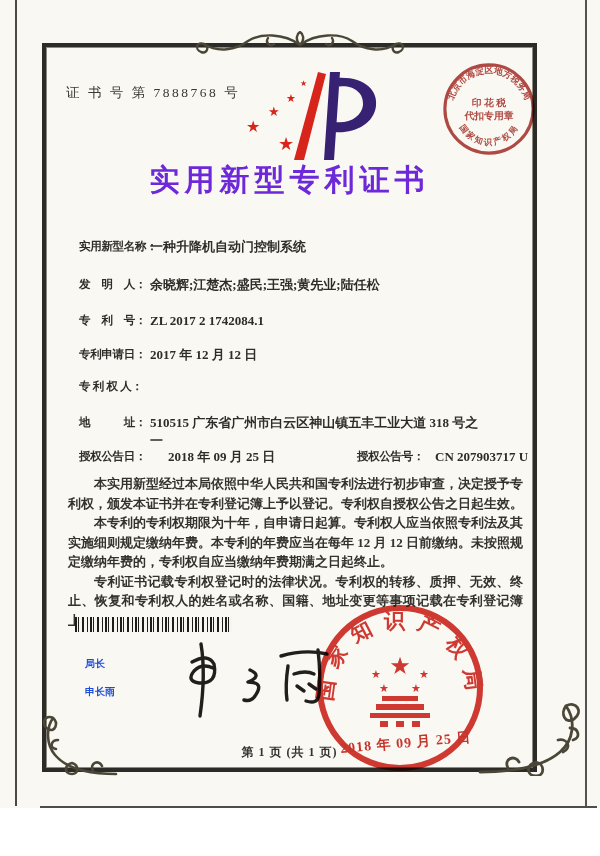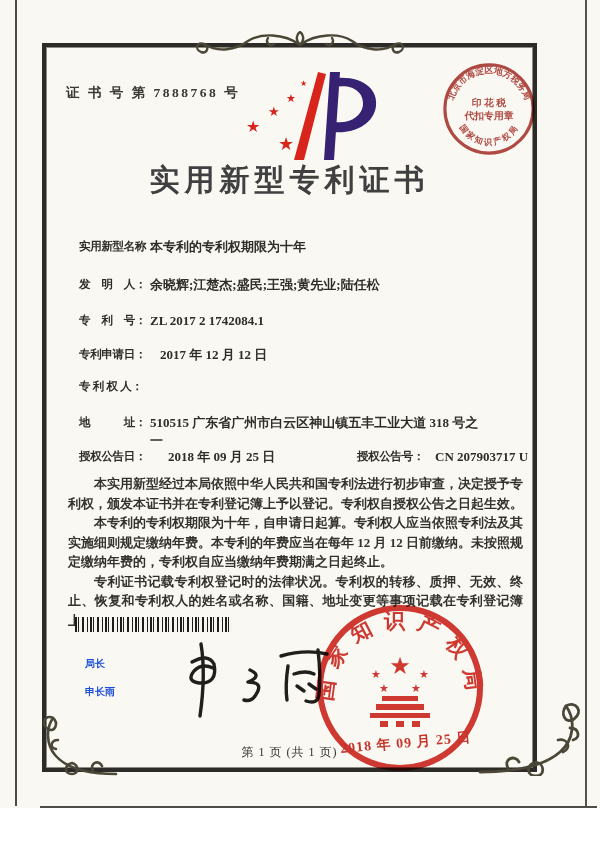--- a/index.html
+++ b/index.html
@@ -13,7 +13,7 @@
   .frame { position:absolute; left:42px; top:43px; width:495px; height:729px;
            border:4px solid #2c2b27; box-shadow:inset 0 0 0 1px #8d8b82; }
   .ornament { position:absolute; color:#4b4738; }
-  .certno { position:absolute; left:66px; top:84px; font-size:13.5px; font-weight:bold;
+  .certno { position:absolute; left:66px; top:84px; font-size:13.5px; font-weight:normal;
             letter-spacing:2.5px; color:#3a3834; }
   .logo { position:absolute; left:238px; top:68px; }
   .title { position:absolute; left:42px; top:160px; width:495px; text-align:center;

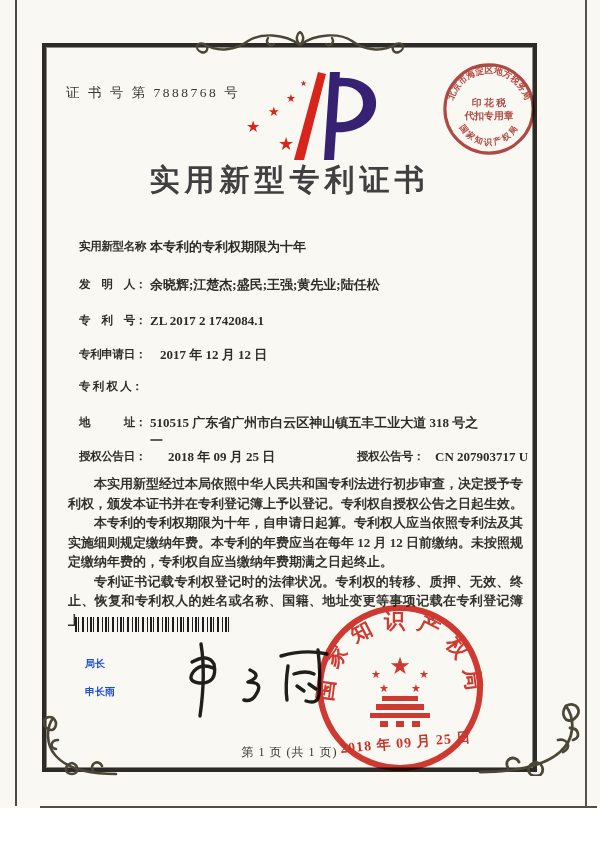--- a/index.html
+++ b/index.html
@@ -17,7 +17,7 @@
             letter-spacing:2.5px; color:#3a3834; }
   .logo { position:absolute; left:238px; top:68px; }
   .title { position:absolute; left:42px; top:160px; width:495px; text-align:center;
-           font-size:30px; font-weight:bold; letter-spacing:5px; color:#404040; }
+           font-size:30px; font-weight:bold; letter-spacing:5px; color:#6d28d9; }
   .fields { position:absolute; left:0; top:0; width:600px; }
   .frow { position:absolute; left:79px; display:flex; font-size:13px; font-weight:bold; color:#2f2d29; }
   .flabel { display:inline-block; width:71px; font-size:11.5px; letter-spacing:-0.3px;

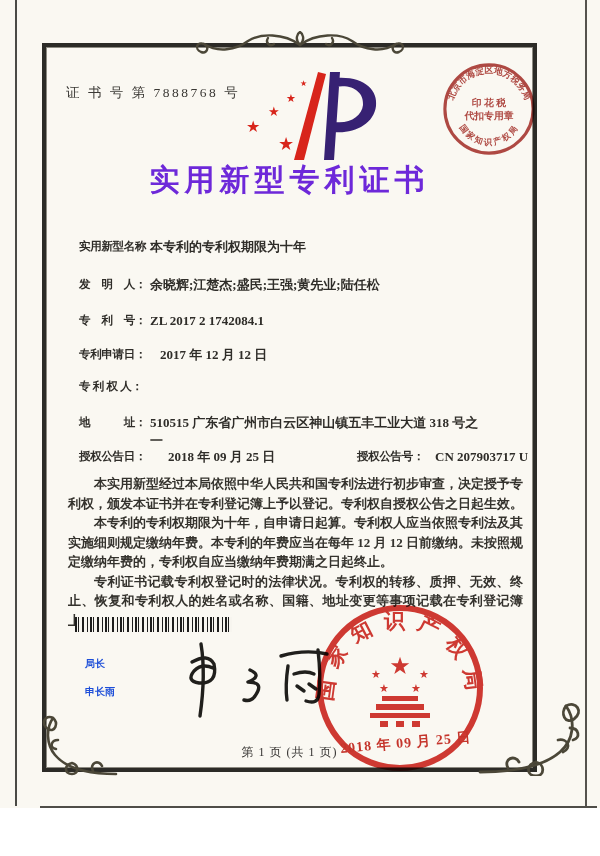--- a/index.html
+++ b/index.html
@@ -119,7 +119,7 @@
   <div class="fields">
     <div class="frow" style="top:238px;">
       <span class="flabel">实用新型名称：</span>
-      <span class="fvalue">本专利的专利权期限为十年</span>
+      <span class="fvalue">一种升降机自动门控制系统</span>
     </div>
     <div class="frow" style="top:276px;">
       <span class="flabel">发　明　人：</span>

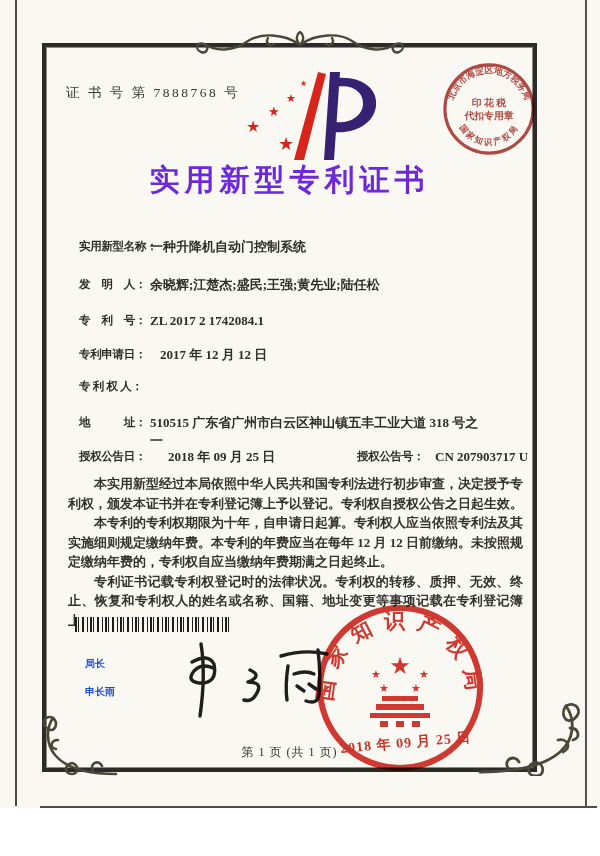--- a/index.html
+++ b/index.html
@@ -129,7 +129,7 @@
       <span class="flabel">专　利　号：</span>
       <span class="fvalue">ZL 2017 2 1742084.1</span>
     </div>
-    <div class="frow" style="top:346px;gap:10px;">
+    <div class="frow" style="top:346px;">
       <span class="flabel">专利申请日：</span>
       <span class="fvalue">2017 年 12 月 12 日</span>
     </div>

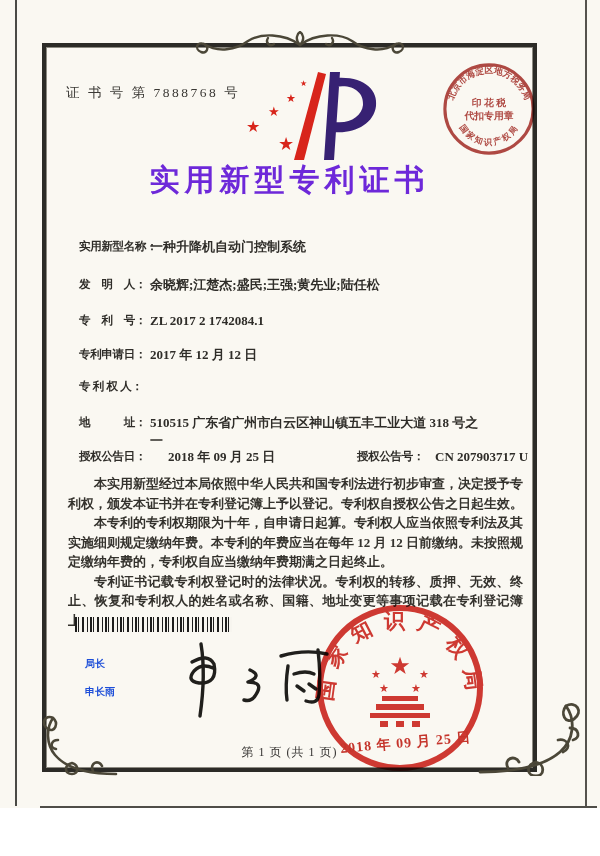--- a/index.html
+++ b/index.html
@@ -38,7 +38,7 @@
               font-weight:bold; color:#c5352c; transform:rotate(-5deg); letter-spacing:1px; }
   .taxstamp { position:absolute; left:440px; top:60px; opacity:.88; mix-blend-mode:multiply; }
   .footer { position:absolute; left:42px; top:744px; width:495px; text-align:center;
-            font-size:12px; font-weight:normal; color:#343230; letter-spacing:1px; }
+            font-size:12px; font-weight:bold; color:#343230; letter-spacing:1px; }
   .scanbar { position:absolute; left:0; top:810px; width:600px; height:46px; background:#fff; }
 </style>
 </head>

